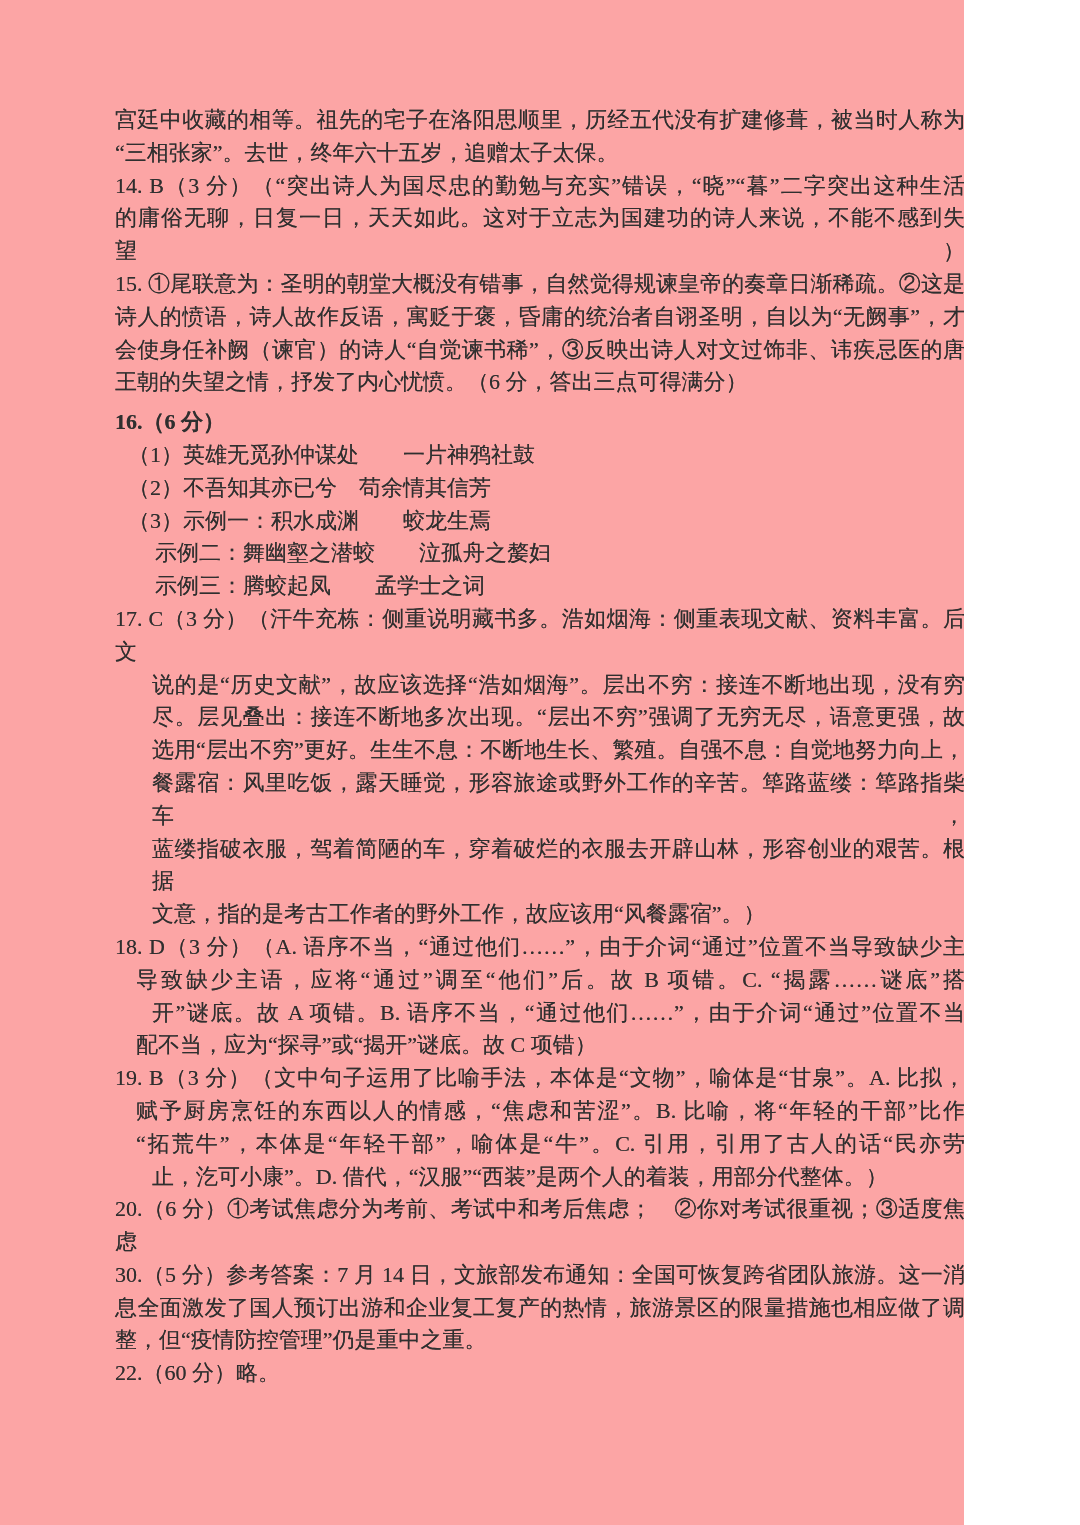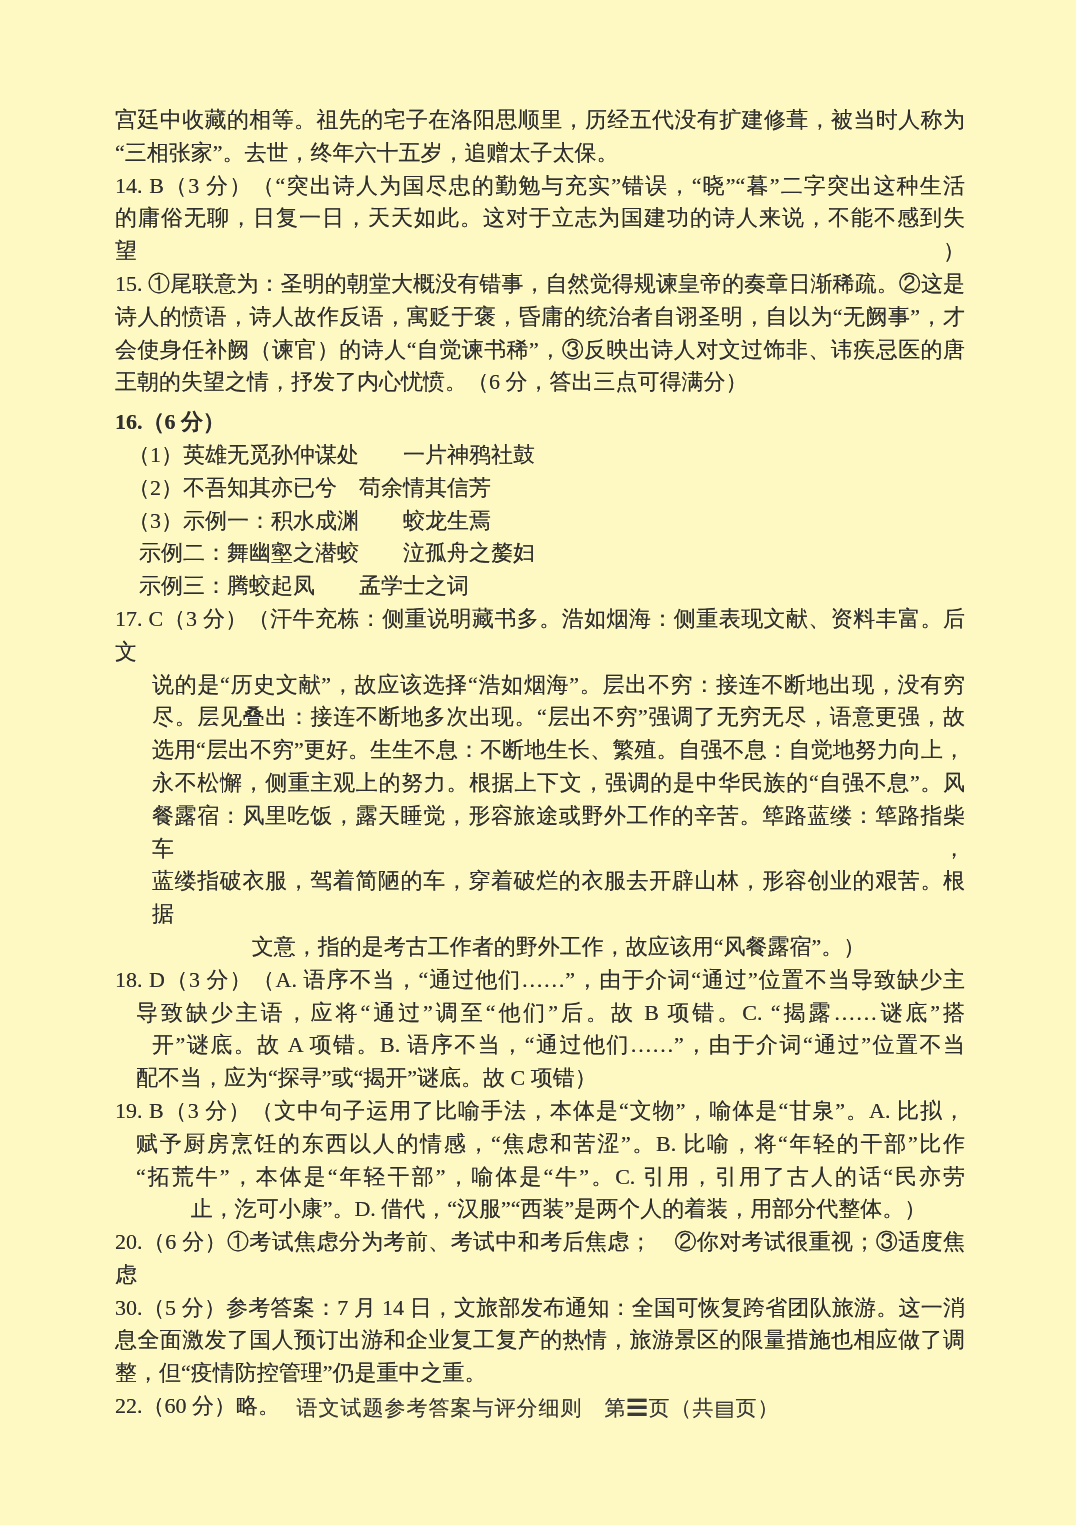--- a/index.html
+++ b/index.html
@@ -9,9 +9,9 @@
   }
   .page {
     position: relative;
-    width: 1076px;
+    width: 964px;
     height: 1525px;
-    background: #fef9c3;
+    background: #fca5a5;
     font-family: "Liberation Serif", "DejaVu Serif", serif;
     color: #2f2f2f;
     overflow: hidden;

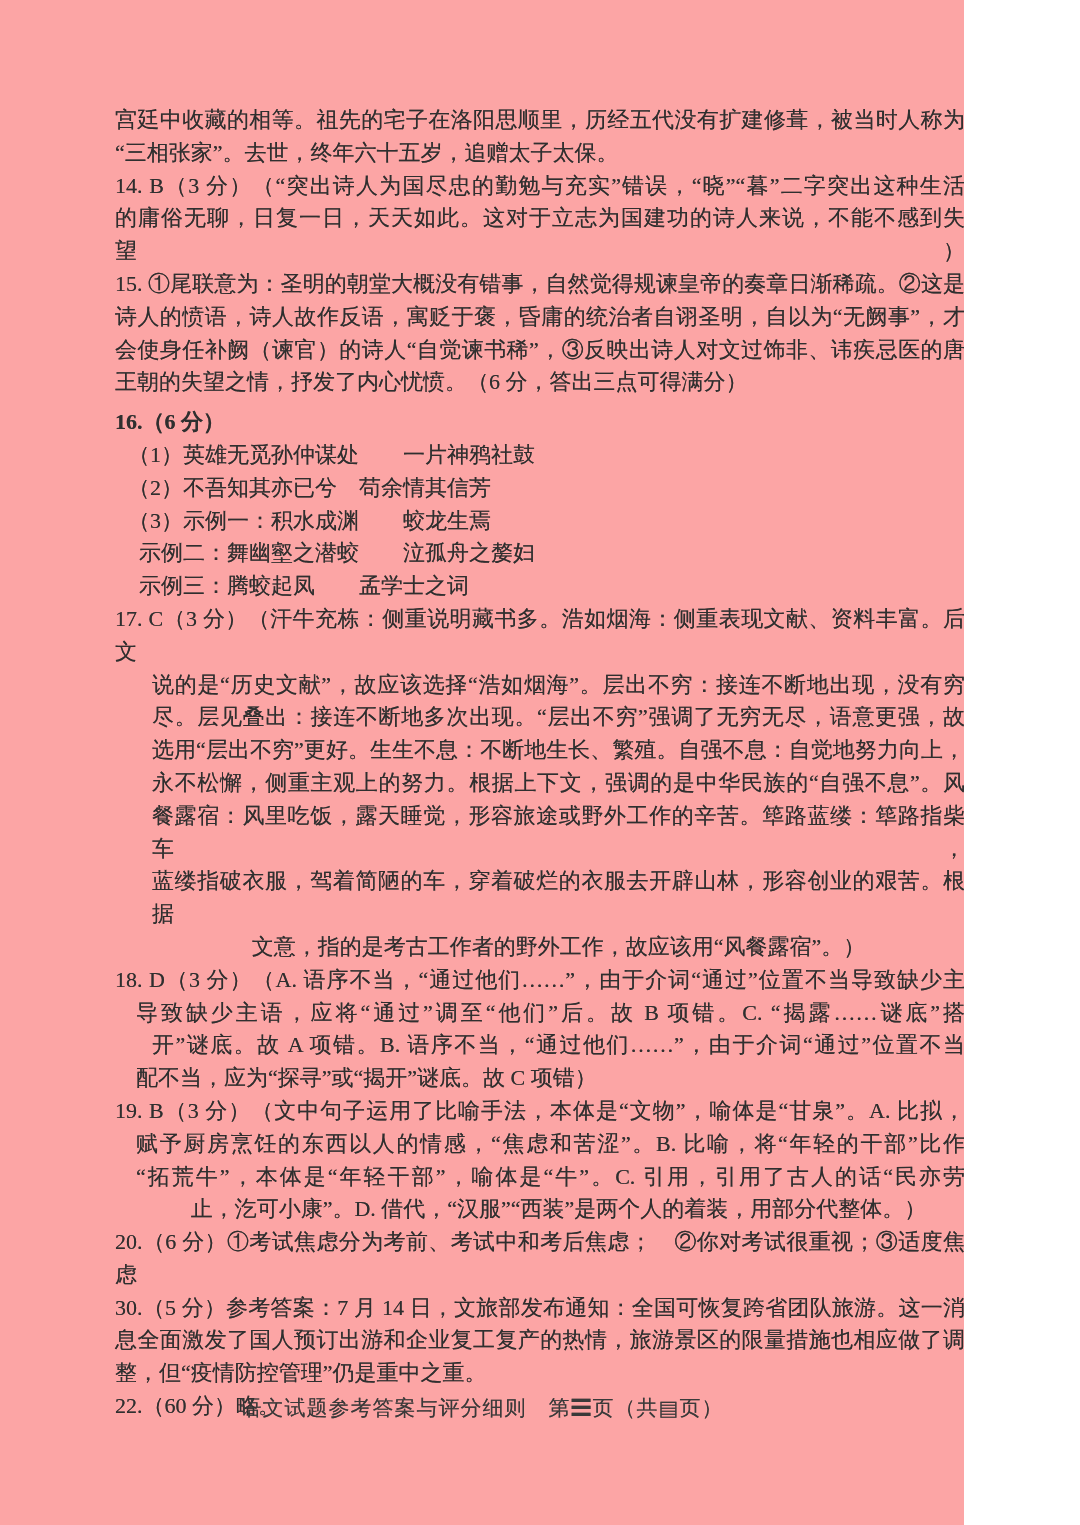--- a/index.html
+++ b/index.html
@@ -39,7 +39,7 @@
   .h1  { margin-left: 37px; text-align: center; }
   .h2  { margin-left: 21px; }
   .it  { margin-left: 13px; }
-  .sub { margin-left: 24px; }
+  .sub { margin-left: 40px; }
   .gap { margin-top: 7px; font-weight: bold; }
   .footer {
     position: absolute;

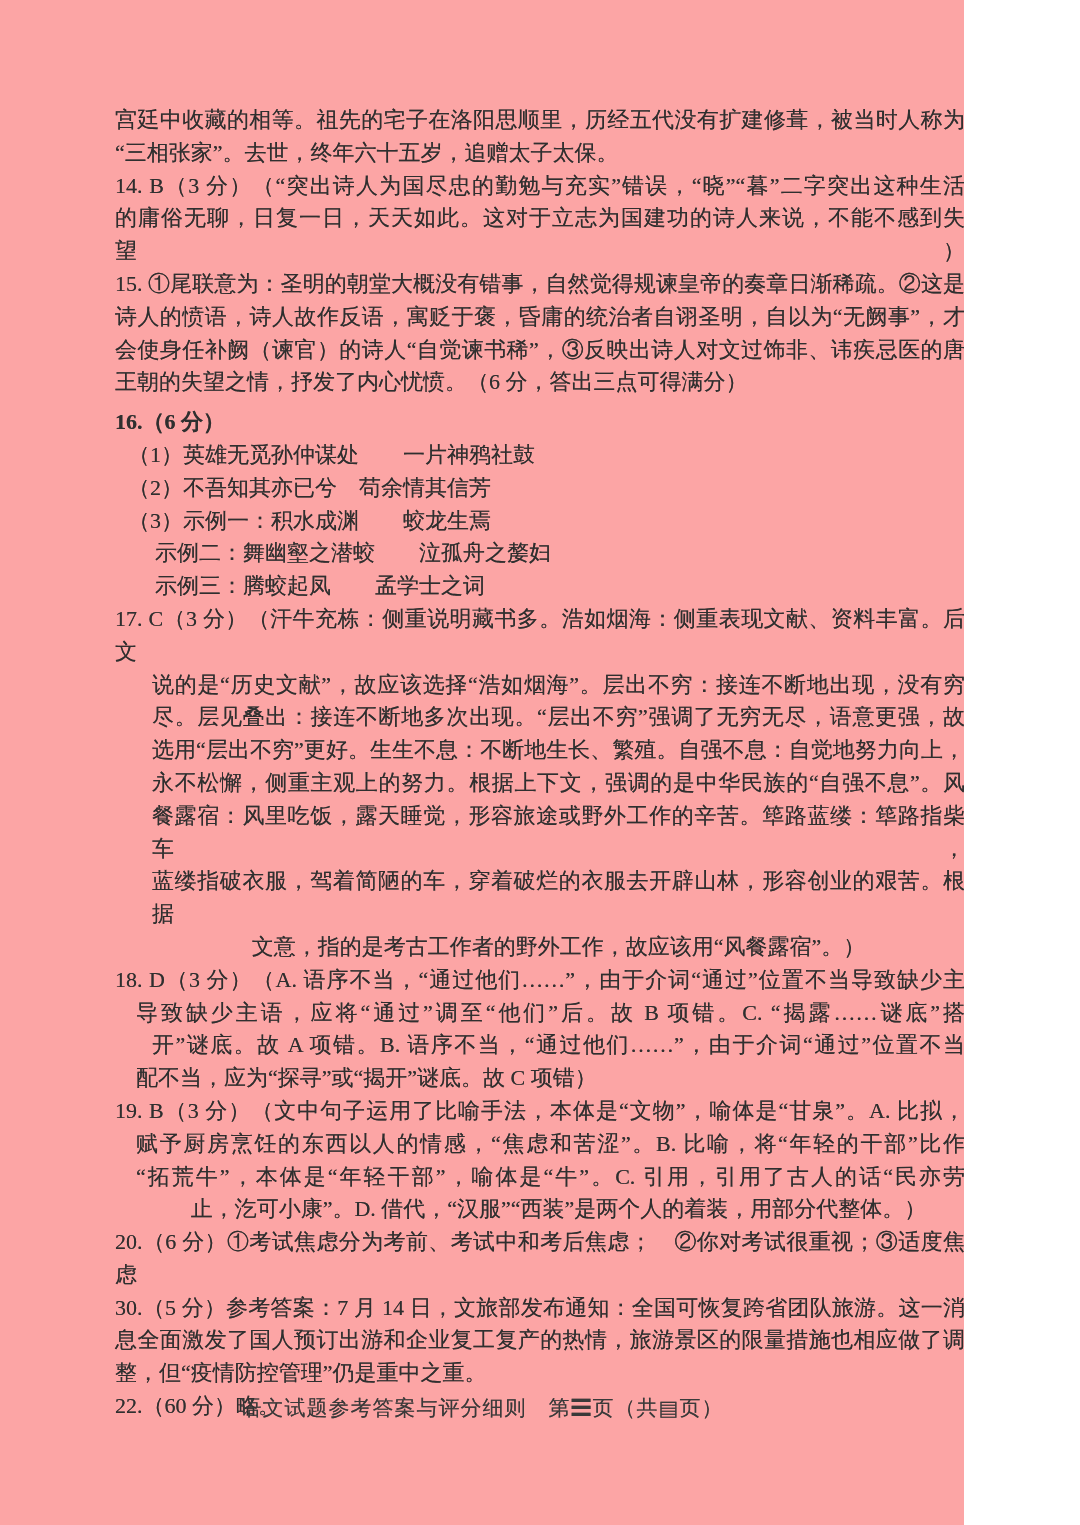--- a/index.html
+++ b/index.html
@@ -76,7 +76,6 @@
       <div class="line h1 j">说的是“历史文献”，故应该选择“浩如烟海”。层出不穷：接连不断地出现，没有穷</div>
       <div class="line h1 j">尽。层见叠出：接连不断地多次出现。“层出不穷”强调了无穷无尽，语意更强，故</div>
       <div class="line h1 j">选用“层出不穷”更好。生生不息：不断地生长、繁殖。自强不息：自觉地努力向上，</div>
-      <div class="line h1 j">永不松懈，侧重主观上的努力。根据上下文，强调的是中华民族的“自强不息”。风</div>
       <div class="line h1 j">餐露宿：风里吃饭，露天睡觉，形容旅途或野外工作的辛苦。筚路蓝缕：筚路指柴车，</div>
       <div class="line h1 j">蓝缕指破衣服，驾着简陋的车，穿着破烂的衣服去开辟山林，形容创业的艰苦。根据</div>
       <div class="line h1">文意，指的是考古工作者的野外工作，故应该用“风餐露宿”。）</div>

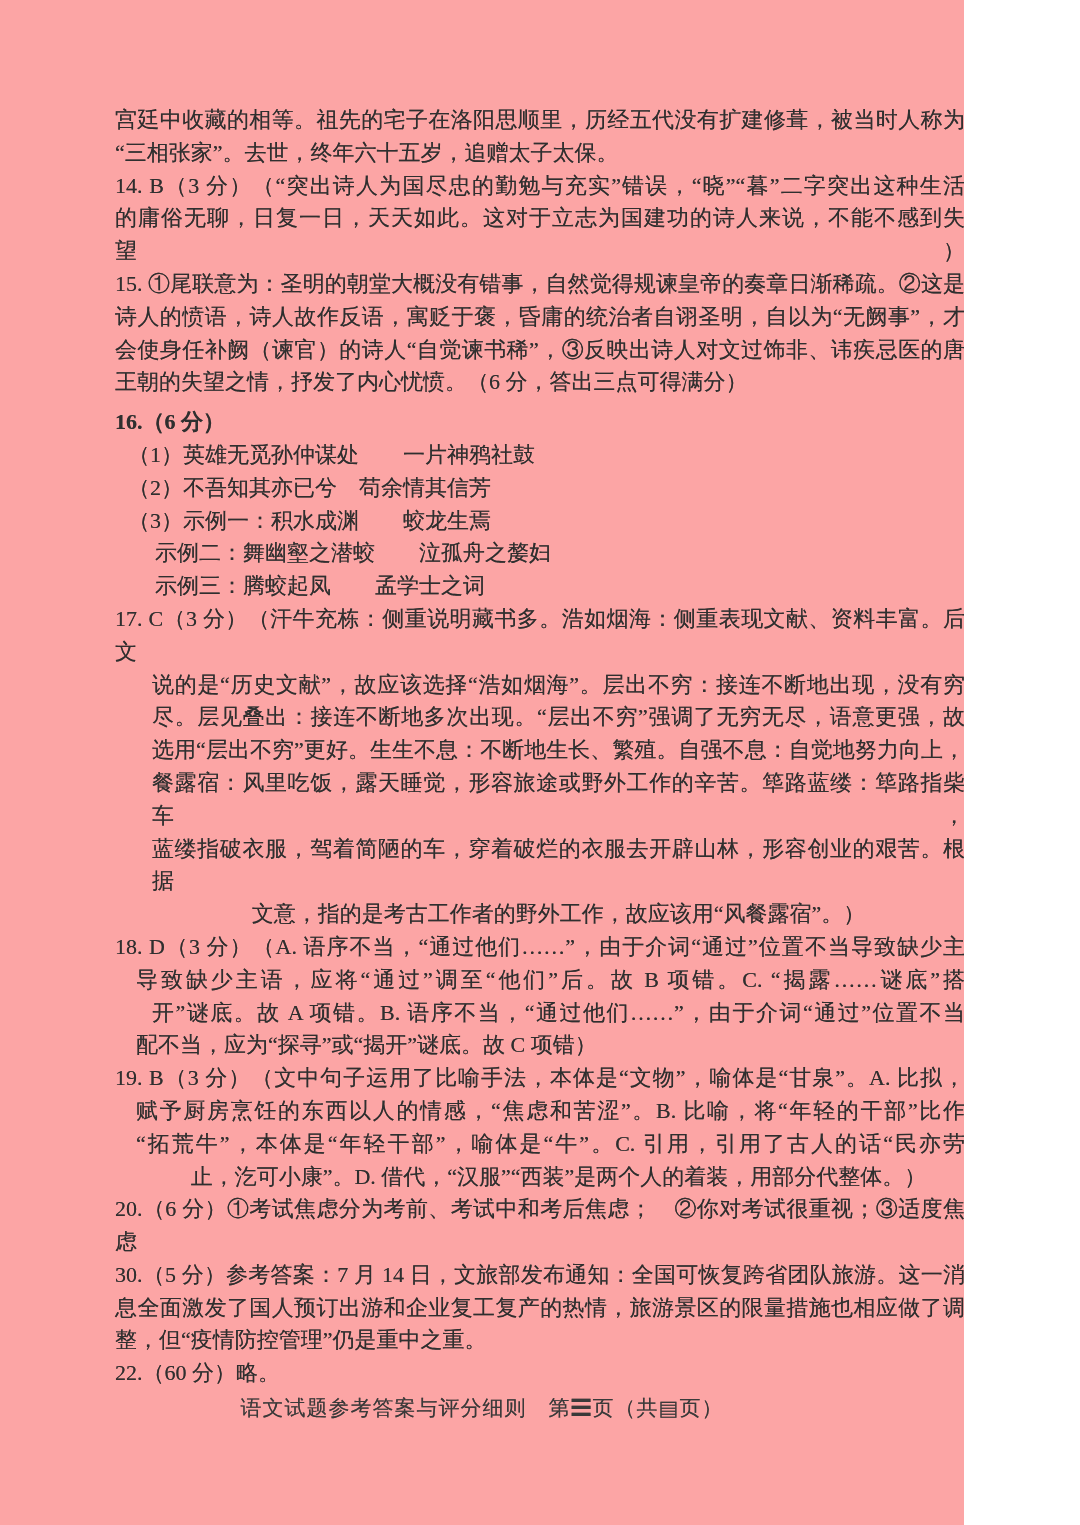--- a/index.html
+++ b/index.html
@@ -36,7 +36,7 @@
     text-justify: inter-character;
   }
   
-  .h1  { margin-left: 37px; text-align: center; }
+  .h1  { margin-left: 37px; }
   .h2  { margin-left: 21px; }
   .it  { margin-left: 13px; }
   .sub { margin-left: 40px; }

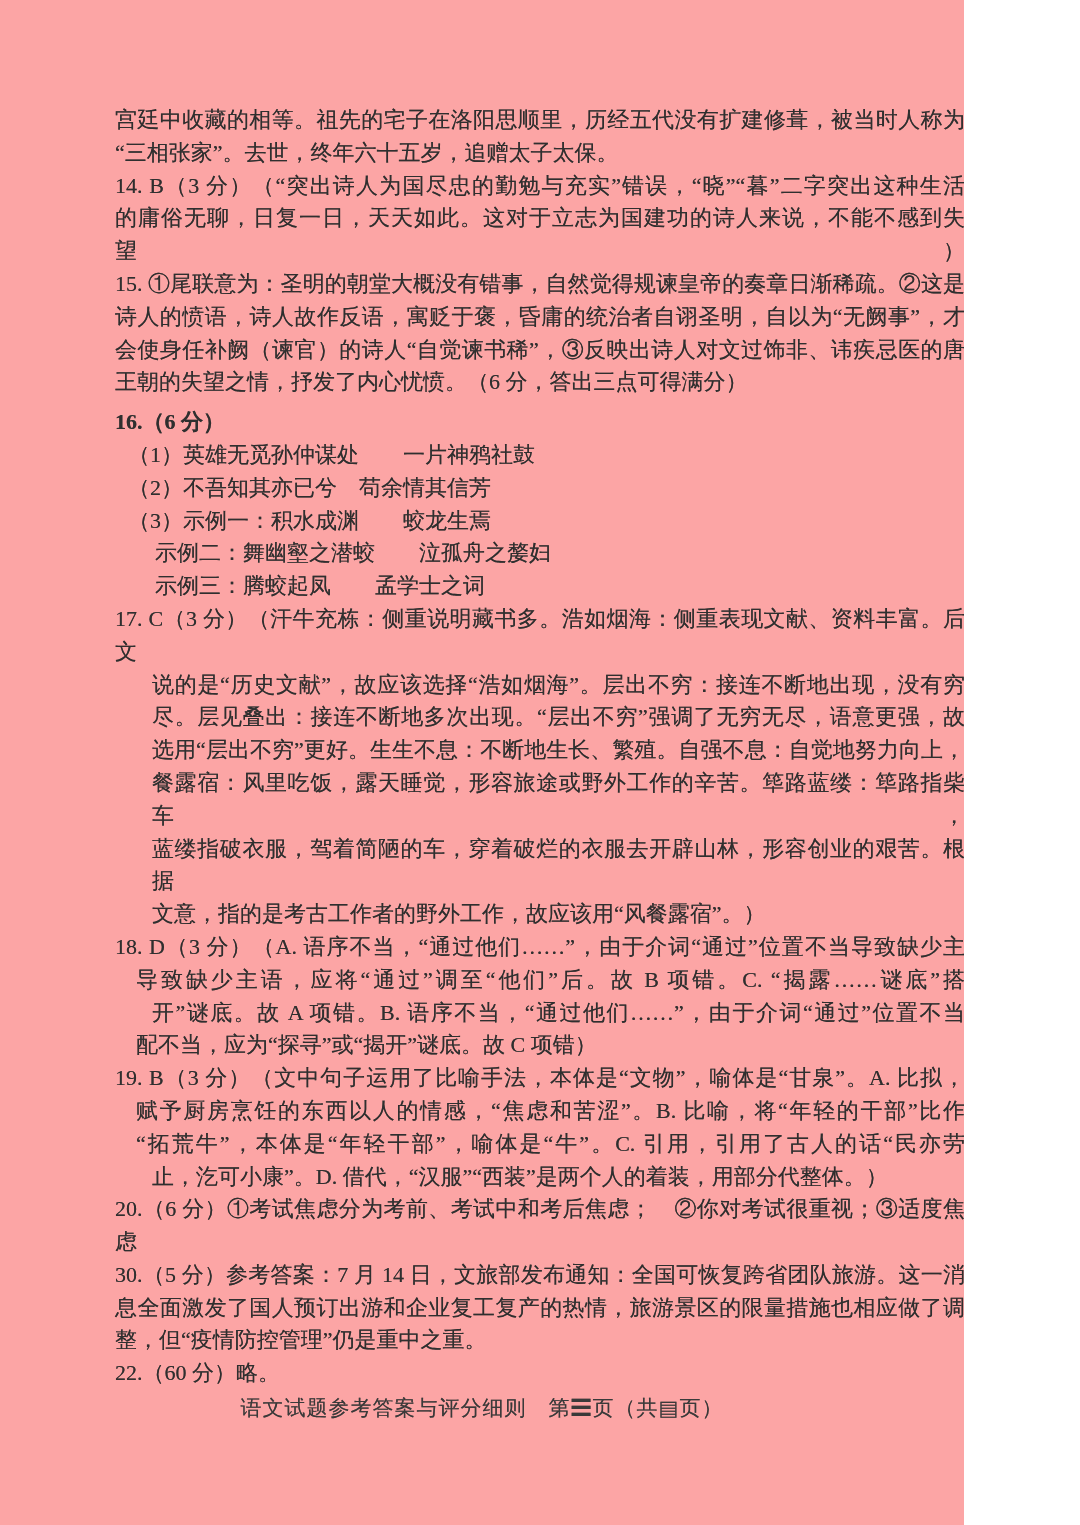--- a/index.html
+++ b/index.html
@@ -93,7 +93,6 @@
       <div class="line">整，但“疫情防控管理”仍是重中之重。</div>
       <div class="line">22.（60 分）略。</div>
     </div>
-  <div class="footer">语文试题参考答案与评分细则　第☰页（共▤页）</div>
 </div>
 
 </body></html>

